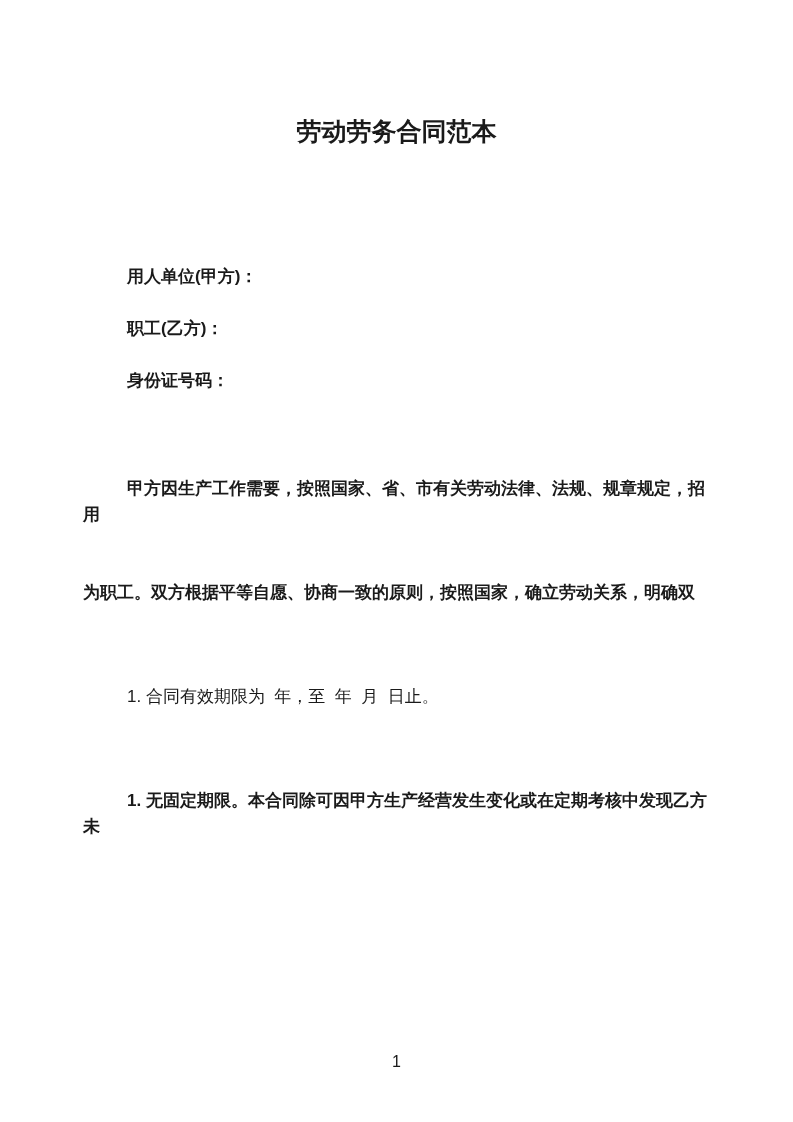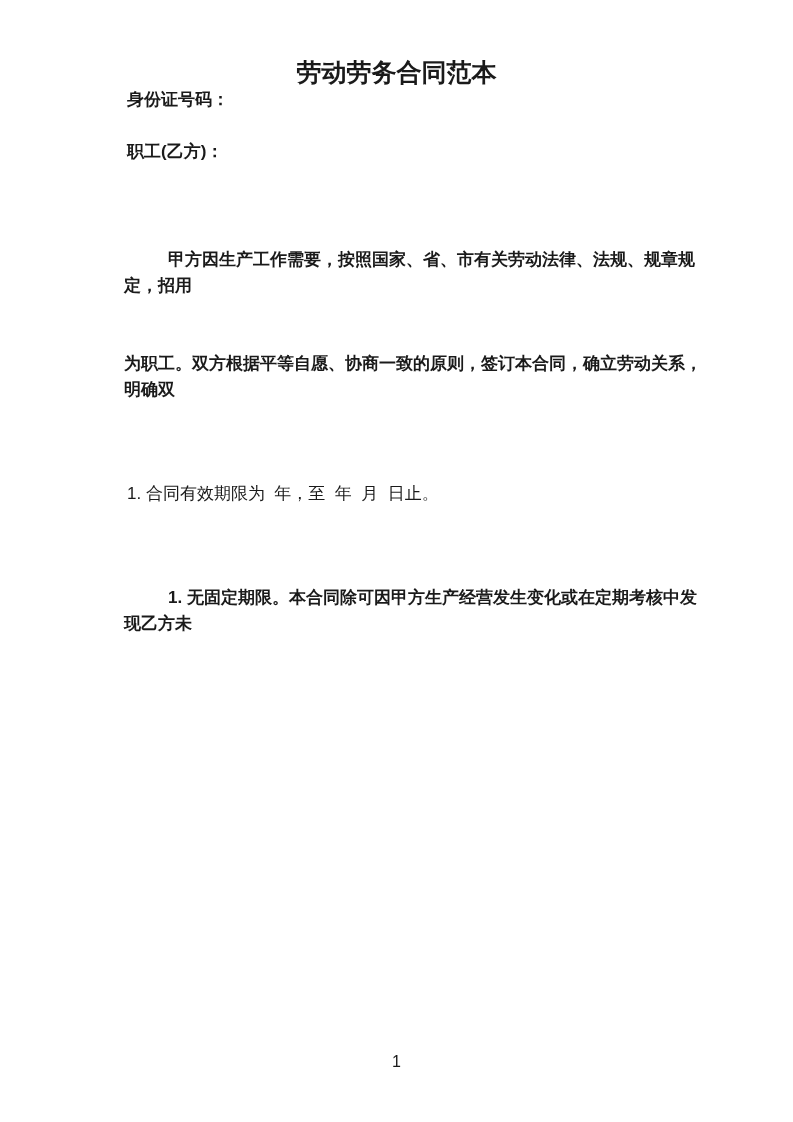--- a/index.html
+++ b/index.html
@@ -21,7 +21,7 @@
   }
   .doc-title {
     margin: 0;
-    padding-top: 57px;
+    padding-top: 116px;
     font-size: 25px;
     line-height: 30px;
     font-weight: 700;

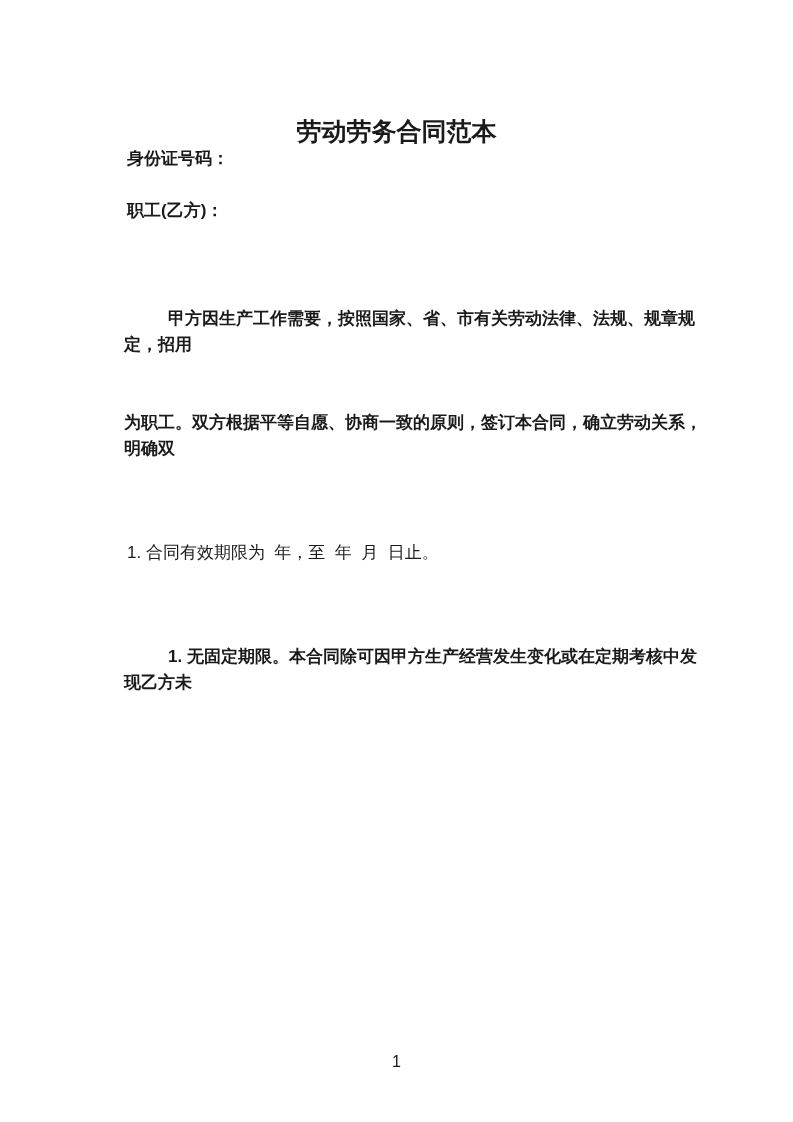--- a/index.html
+++ b/index.html
@@ -58,6 +58,7 @@
 
   <h1 class="doc-title">劳动劳务合同范本</h1>
 
+  <p class="indent bold first-field">用人单位(甲方)：</p>
 
   <p class="indent bold">身份证号码：</p>
 

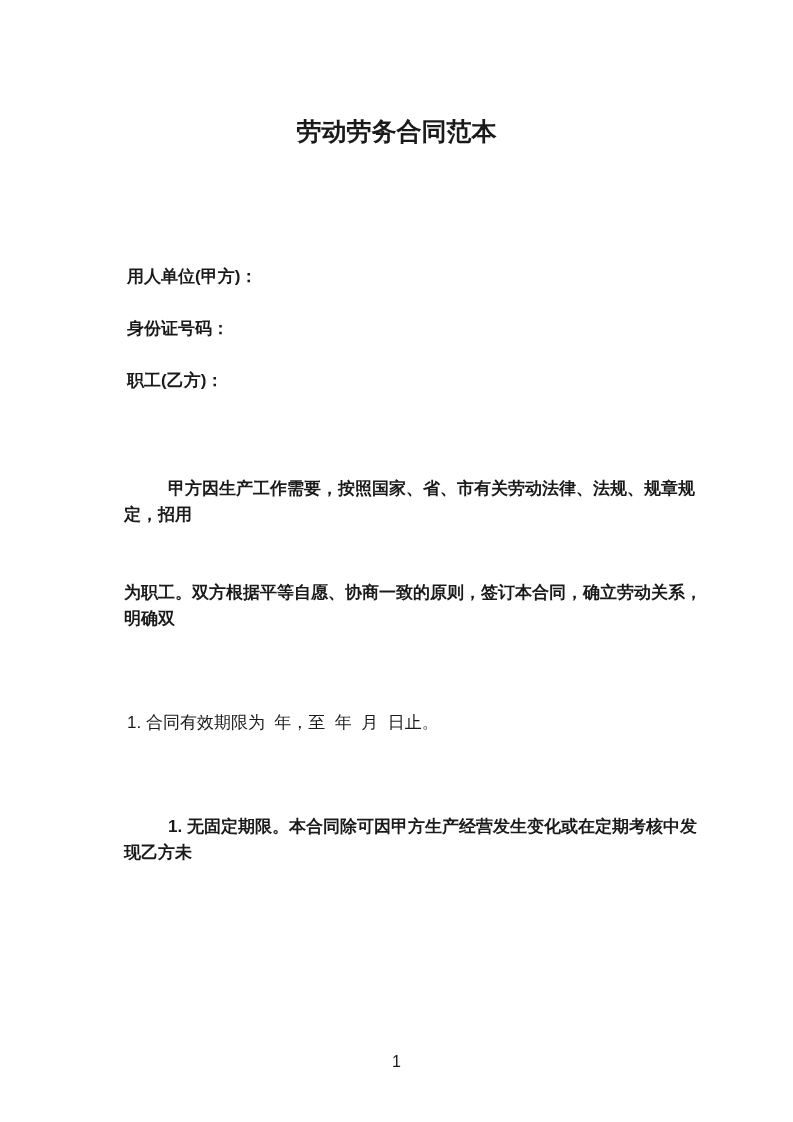--- a/index.html
+++ b/index.html
@@ -60,9 +60,9 @@
 
   <p class="indent bold first-field">用人单位(甲方)：</p>
 
+  <p class="indent bold">职工(乙方)：</p>
+
   <p class="indent bold">身份证号码：</p>
-
-  <p class="indent bold">职工(乙方)：</p>
 
   <p class="bold intro">
     <span class="l first">甲方因生产工作需要，按照国家、省、市有关劳动法律、法规、规章规定，招用</span>

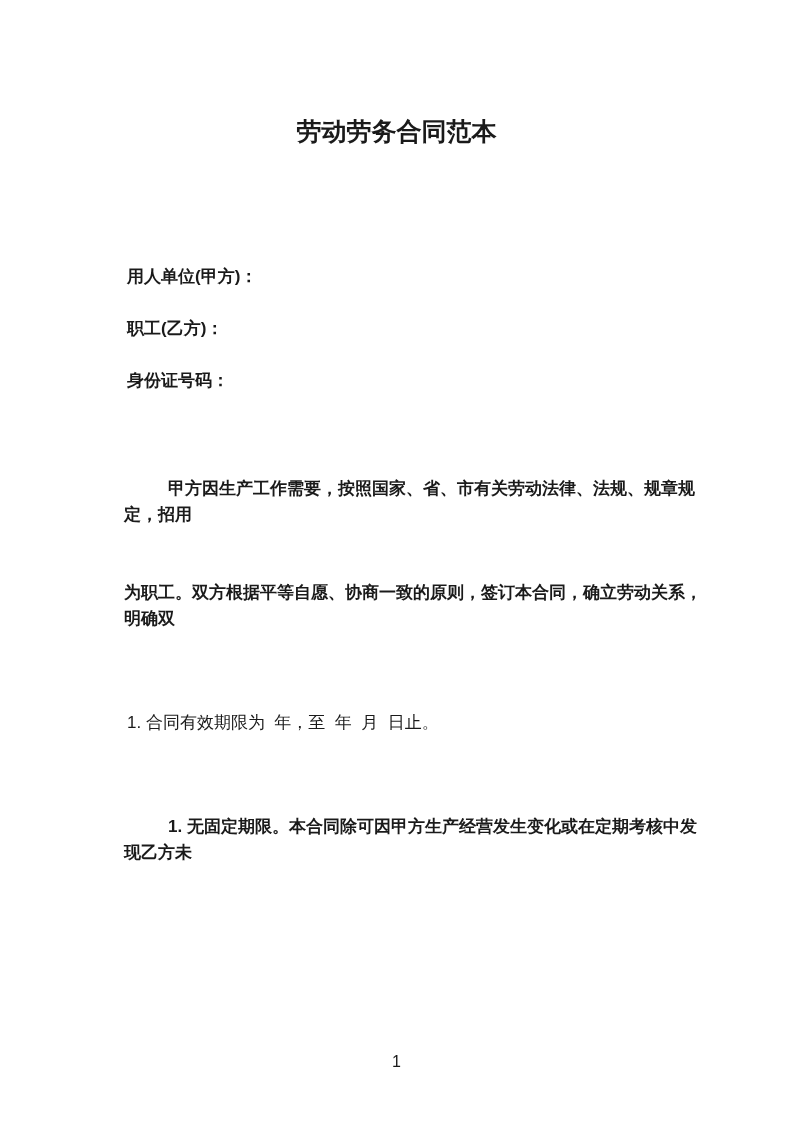--- a/index.html
+++ b/index.html
@@ -39,7 +39,7 @@
   .first-field { padding-top: 118px; }
   .intro { padding-top: 4px; }
   .head { padding-top: 8px; }
-  .l { display: block; white-space: pre-wrap; margin-left: 41px; }
+  .l { display: block; white-space: pre-wrap; }
   .l.first { text-indent: 44px; }
   .page-number {
     position: absolute;

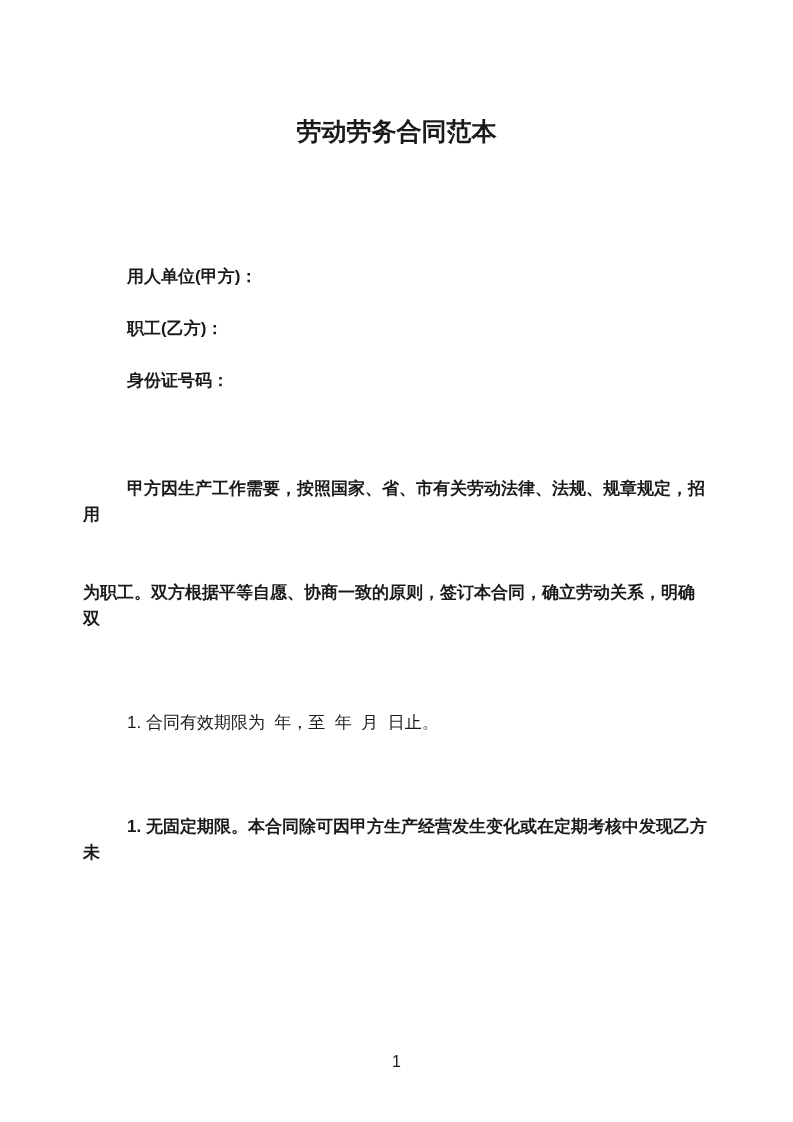--- a/index.html
+++ b/index.html
@@ -66,7 +66,7 @@
 
   <p class="bold intro">
     <span class="l first">甲方因生产工作需要，按照国家、省、市有关劳动法律、法规、规章规定，招用</span>
-    <span class="l">为职工。双方根据平等自愿、协商一致的原则，签订本合同，确立劳动关系，明确双</span>
+    <span class="l">为职工。双方根据平等自愿、协商一致的原则，按照国家，确立劳动关系，明确双</span>
   </p>
 
 

